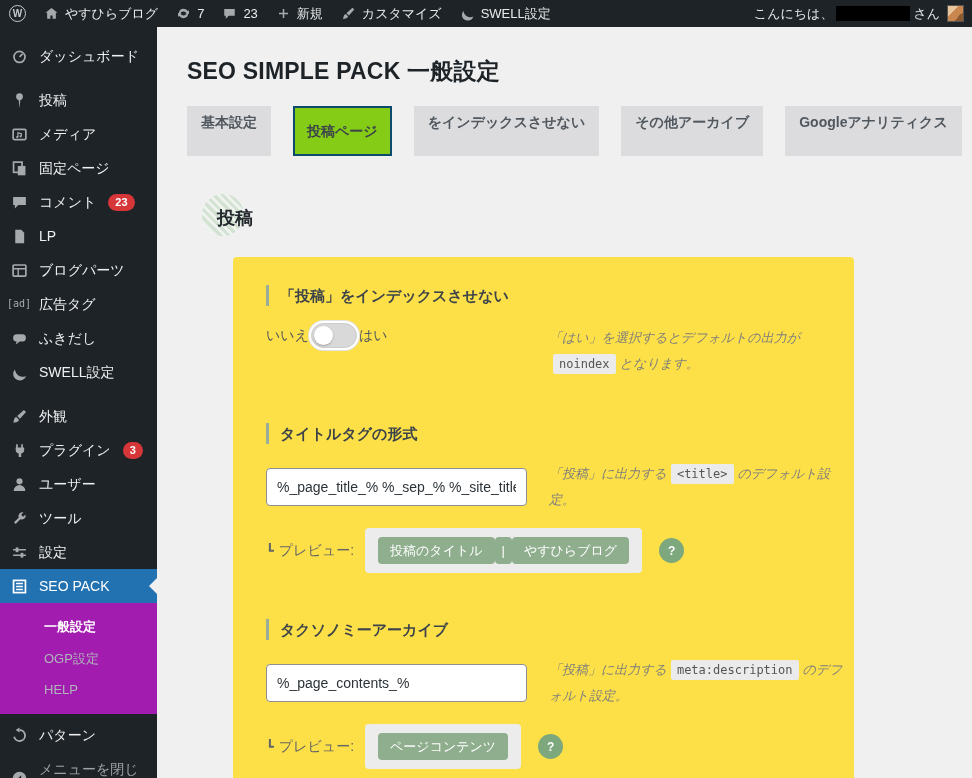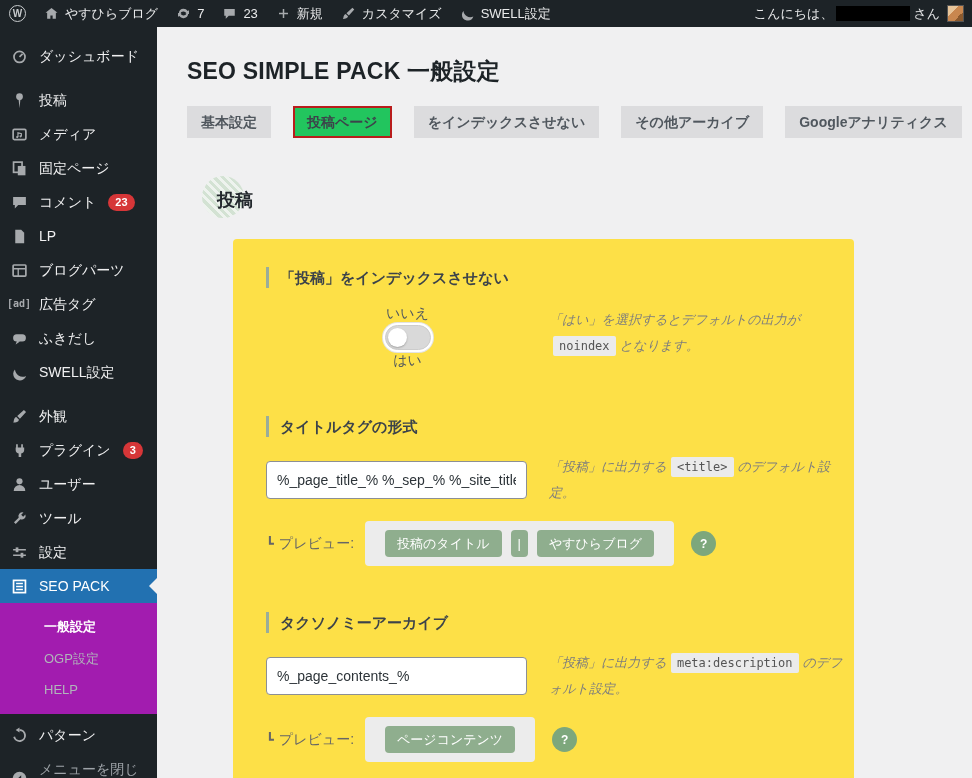--- a/index.html
+++ b/index.html
@@ -66,7 +66,7 @@
     flex:none; background:#dcdcde; color:#50575e; font-size:14px; font-weight:700;
     padding:9px 14px; cursor:pointer; line-height:1;
   }
-  .tab.active { background:#22c55e; color:#3c434a; border:2px solid #b91c1c; padding:7px 12px; }
+  .tab.active { background:#84cc16; color:#3c434a; border:2px solid #0c4a6e; padding:16px 12px; }
 
   .section-head { position:relative; margin:47px 0 0 30px; height:30px; }
   .section-circle {

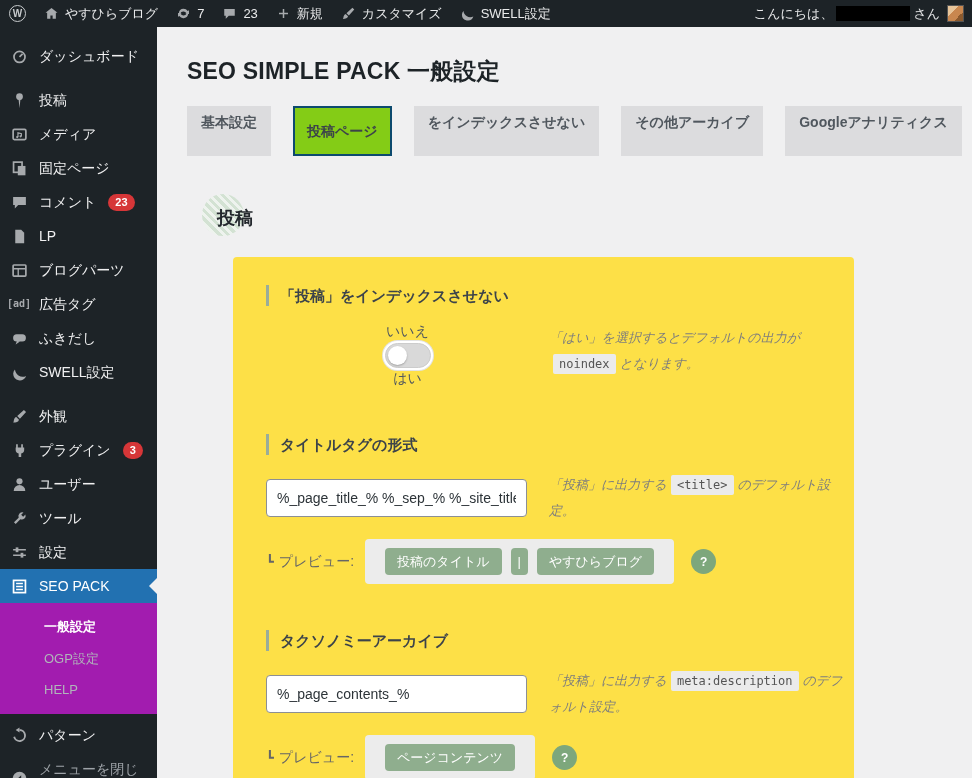--- a/index.html
+++ b/index.html
@@ -56,7 +56,7 @@
   .submenu-item { padding:7px 0 7px 36px; font-size:13px; color:#b0b5ba; cursor:pointer; }
   .submenu-item.current { color:#fff; font-weight:bold; }
   .menu-item.dim { color:#9ea3a8; }
-  .adtag { font-family:"DejaVu Sans Mono",monospace; font-size:10px; font-weight:bold; }
+  .adtag { font-family:"DejaVu Sans Mono",monospace; font-size:10px; font-weight:normal; }
 
   
   .main { position:absolute; left:157px; top:27px; right:0; bottom:0; padding:0 0 0 30px;border-radius:25px; }

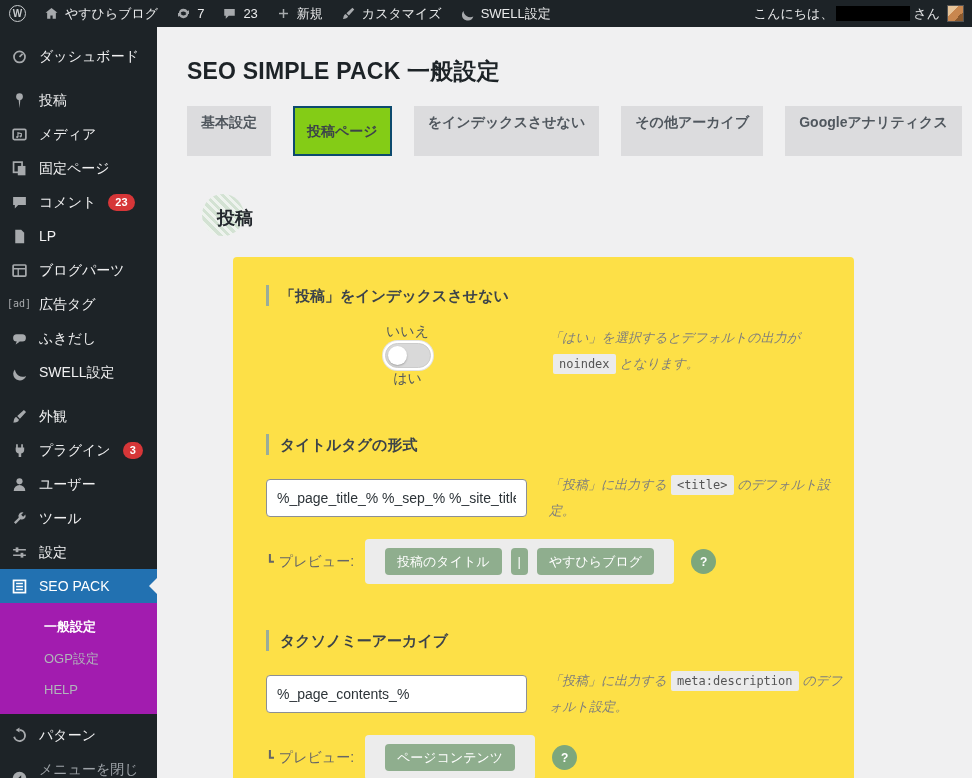--- a/index.html
+++ b/index.html
@@ -95,7 +95,7 @@
     font-size:12px; padding:3px 6px; color:#555; border-radius:2px; margin:0 4px;
   }
 
-  .toggle-wrap { display:flex; align-items:center; gap:2px; font-size:14px; color:#50575e;flex-direction:column; }
+  .toggle-wrap { display:flex; align-items:center; gap:2px; font-size:14px; color:#50575e; }
   .toggle {
     width:46px; height:25px; border-radius:13px; background:#d9d9d9;
     border:1px solid #ccc; position:relative; cursor:pointer;

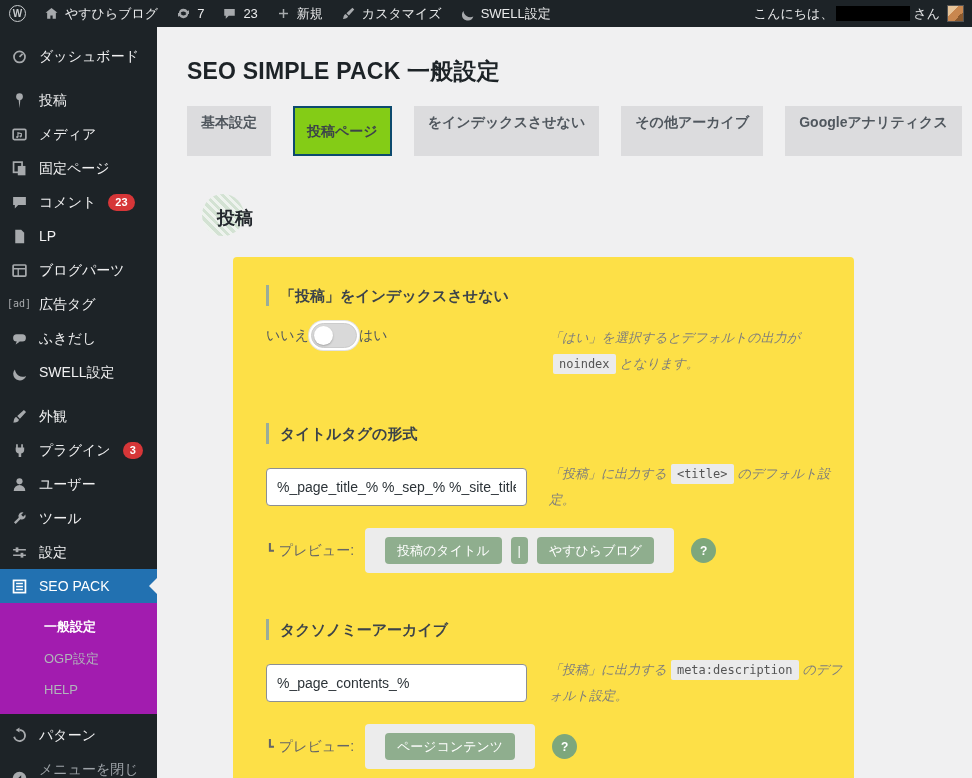--- a/index.html
+++ b/index.html
@@ -116,8 +116,8 @@
   .corner { color:#666; font-size:13px; font-weight:bold; }
   .preview-label { font-size:14px; color:#666; margin:0 11px 0 5px; }
   .preview-box {
-    background:#ececec; border-radius:4px; padding:9px 20px;
-    display:flex; gap:9px; align-items:center;
+    background:#ececec; border-radius:4px; padding:9px 13px;
+    display:flex; gap:0; align-items:center;
   }
   .badge {
     background:#8fae8e; color:#fff; font-size:13px; padding:7px 12px;

